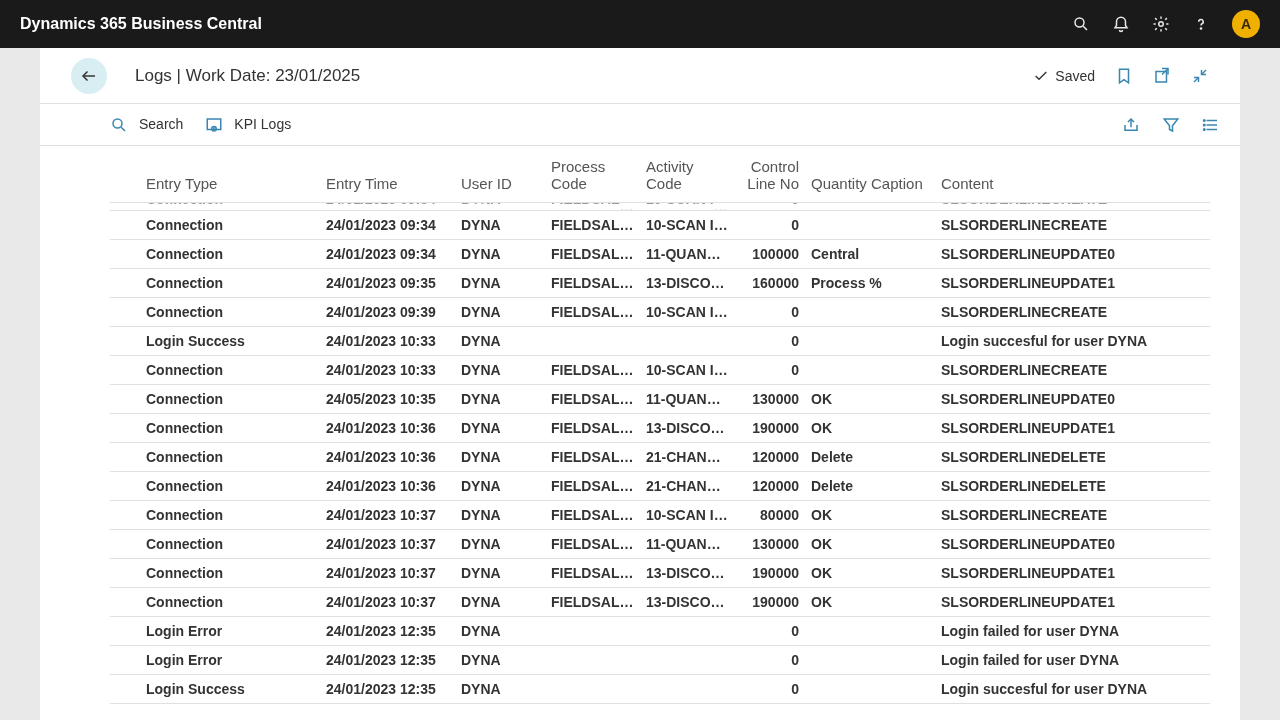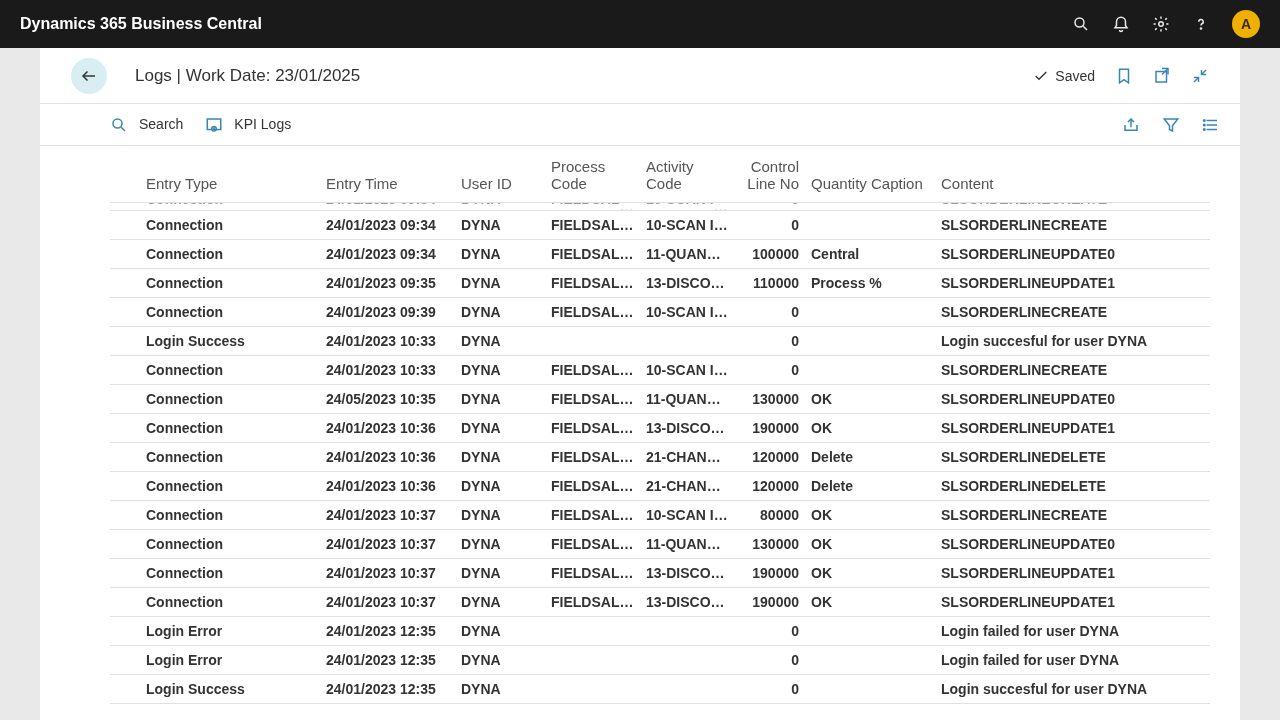--- a/index.html
+++ b/index.html
@@ -246,7 +246,7 @@
             <td>DYNA</td>
             <td>FIELDSALES</td>
             <td>13-DISCOU…</td>
-            <td class="num">110000</td>
+            <td class="num">160000</td>
             <td>Process %</td>
             <td>SLSORDERLINEUPDATE1</td>
           </tr>

